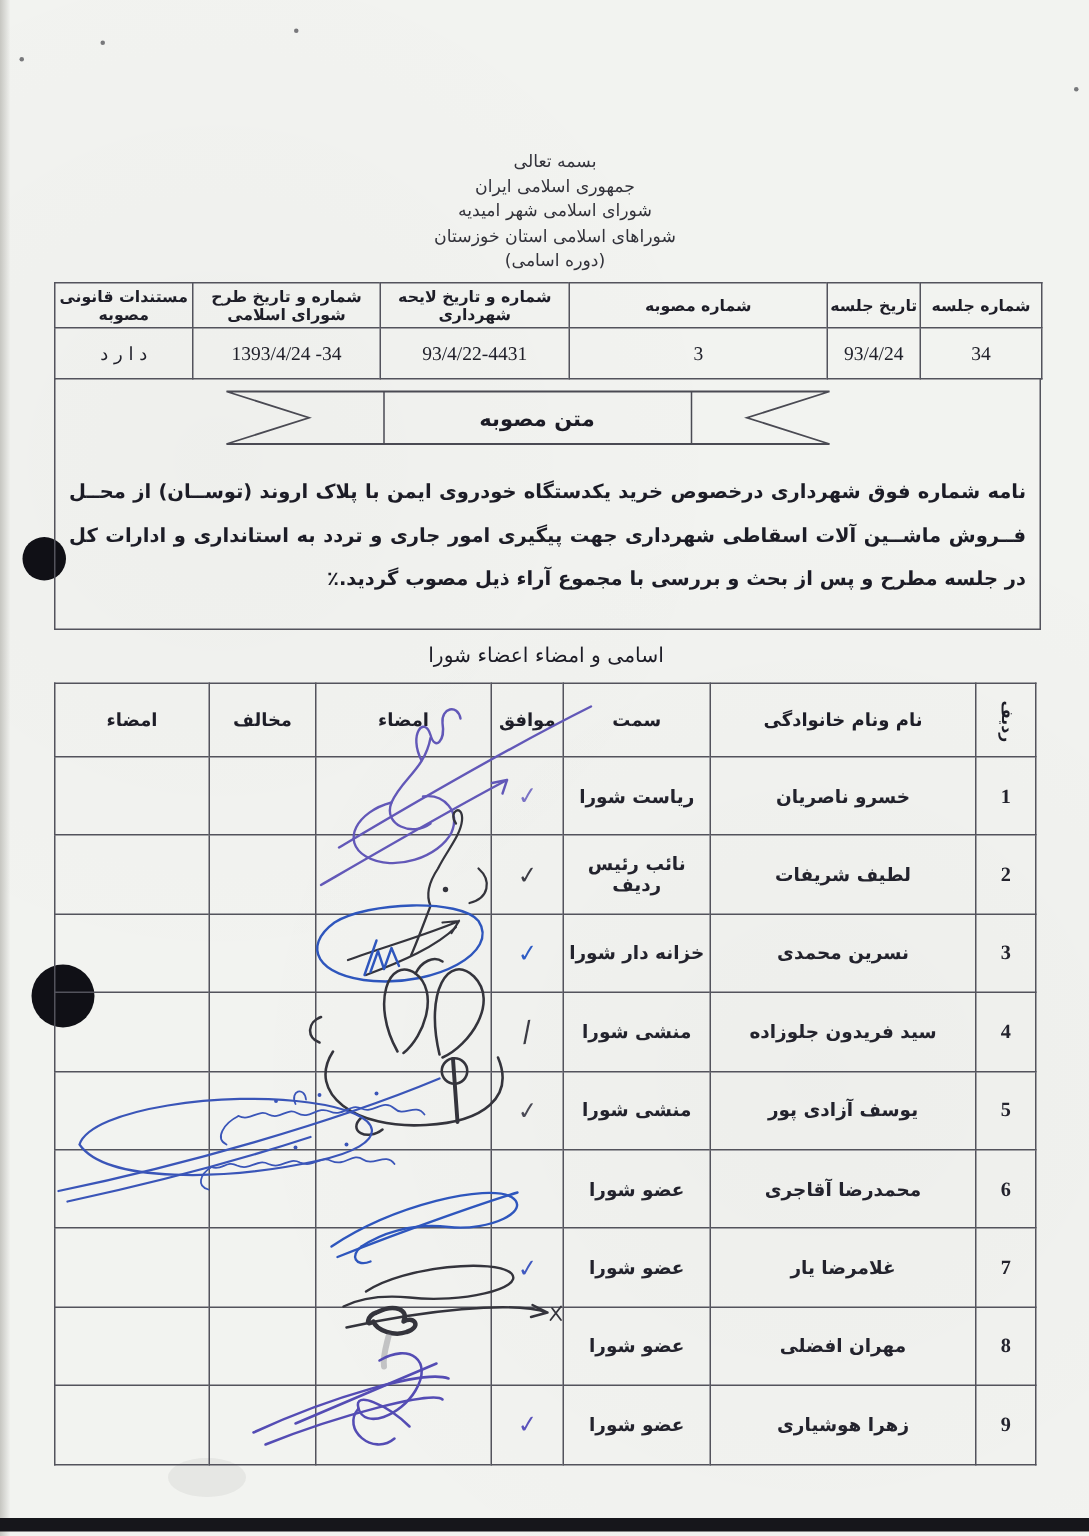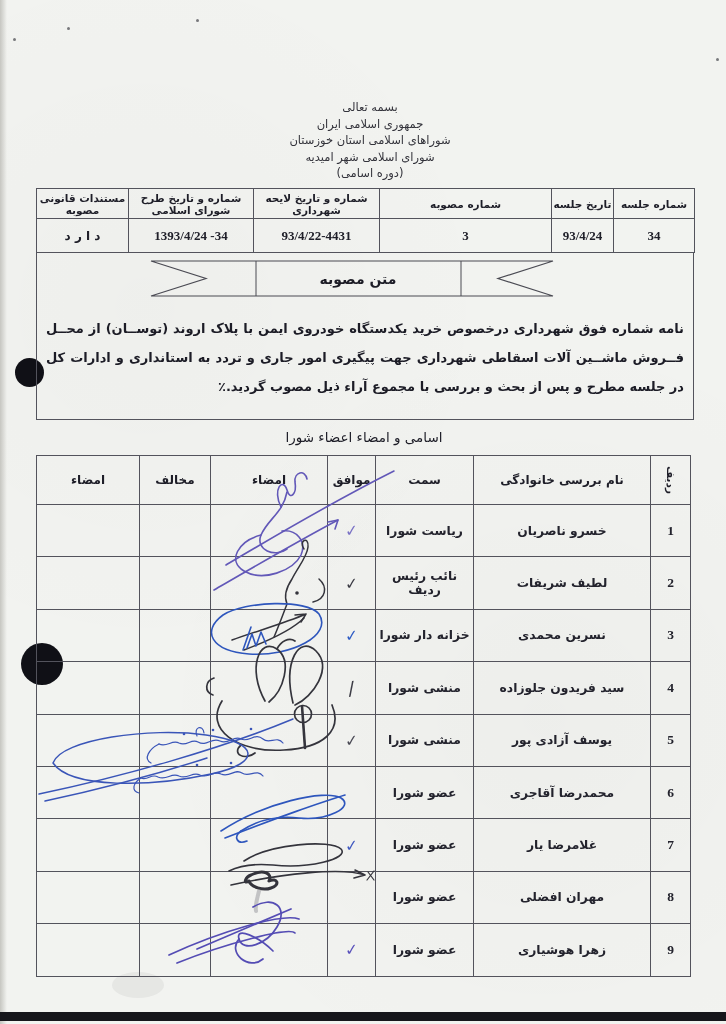--- a/index.html
+++ b/index.html
@@ -73,8 +73,8 @@
   <div class="doc-header">
     <div>بسمه تعالی</div>
     <div>جمهوری اسلامی ایران</div>
+    <div>شورای اسلامی شهر امیدیه</div>
     <div>شوراهای اسلامی استان خوزستان</div>
-    <div>شورای اسلامی شهر امیدیه</div>
     <div>(دوره اسامی)</div>
   </div>
 

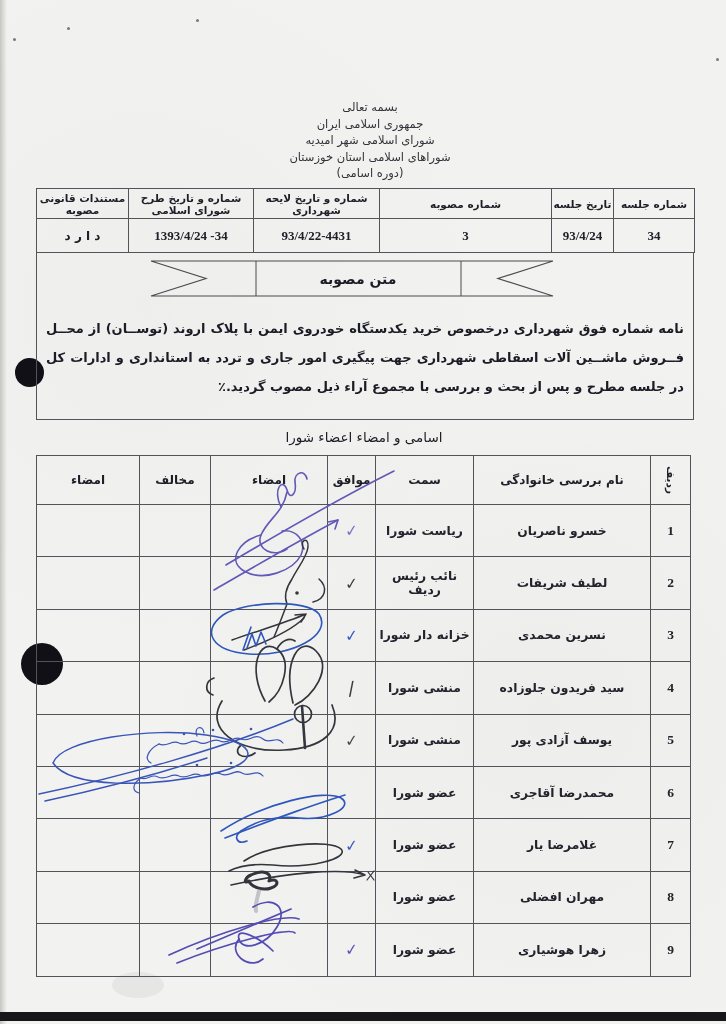--- a/index.html
+++ b/index.html
@@ -25,7 +25,7 @@
 
   .t1{left:36px;top:188px;width:658px;}
   .t1 th{height:29px;font-size:10.5px;font-weight:700;color:#1e1e28;}
-  .t1 td{height:33px;font-size:13px;font-weight:700;color:#20202a;
+  .t1 td{height:33px;font-size:13px;font-weight:400;color:#20202a;
     font-family:"Liberation Serif","DejaVu Serif","DejaVu Sans",serif;}
   .t1 td .sp{letter-spacing:4px;font-family:"DejaVu Sans",sans-serif;font-size:12px;}
 

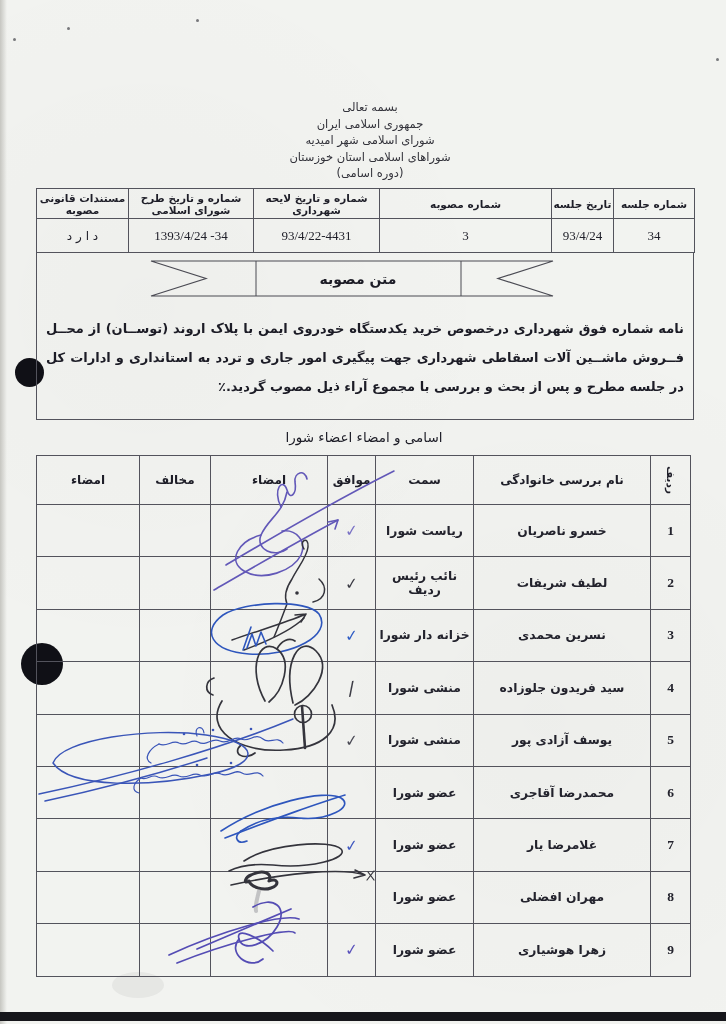--- a/index.html
+++ b/index.html
@@ -134,7 +134,7 @@
     <thead>
         <tr>
           <th><span class="vert">ردیف</span></th>
-          <th>نام بررسی خانوادگی</th>
+          <th>نام ونام خانوادگی</th>
           <th>سمت</th>
           <th>موافق</th>
           <th>امضاء</th>

